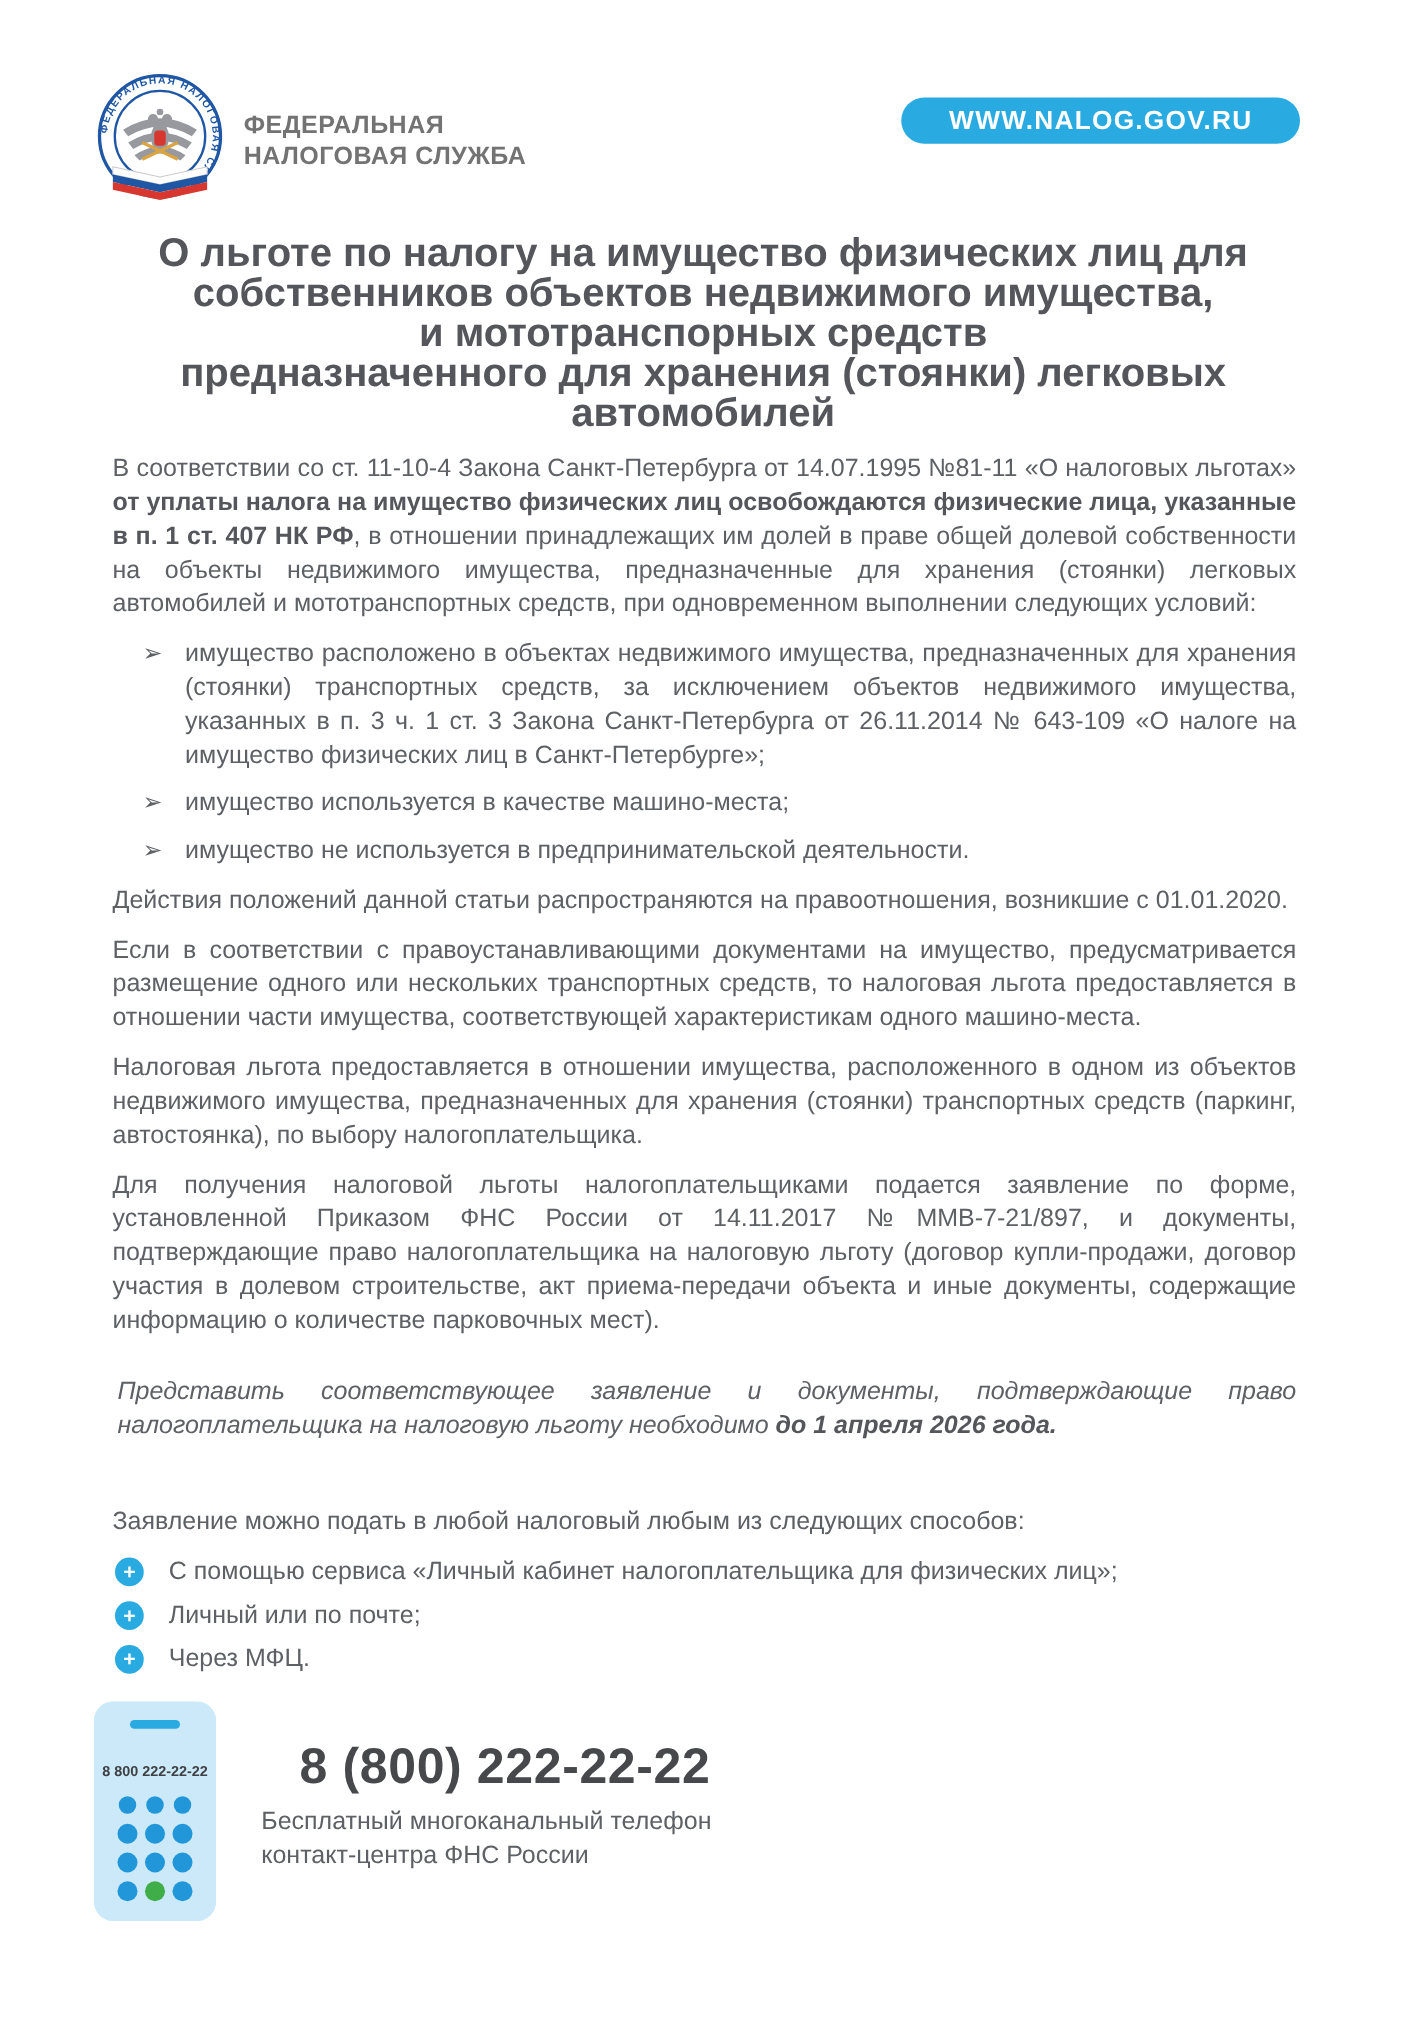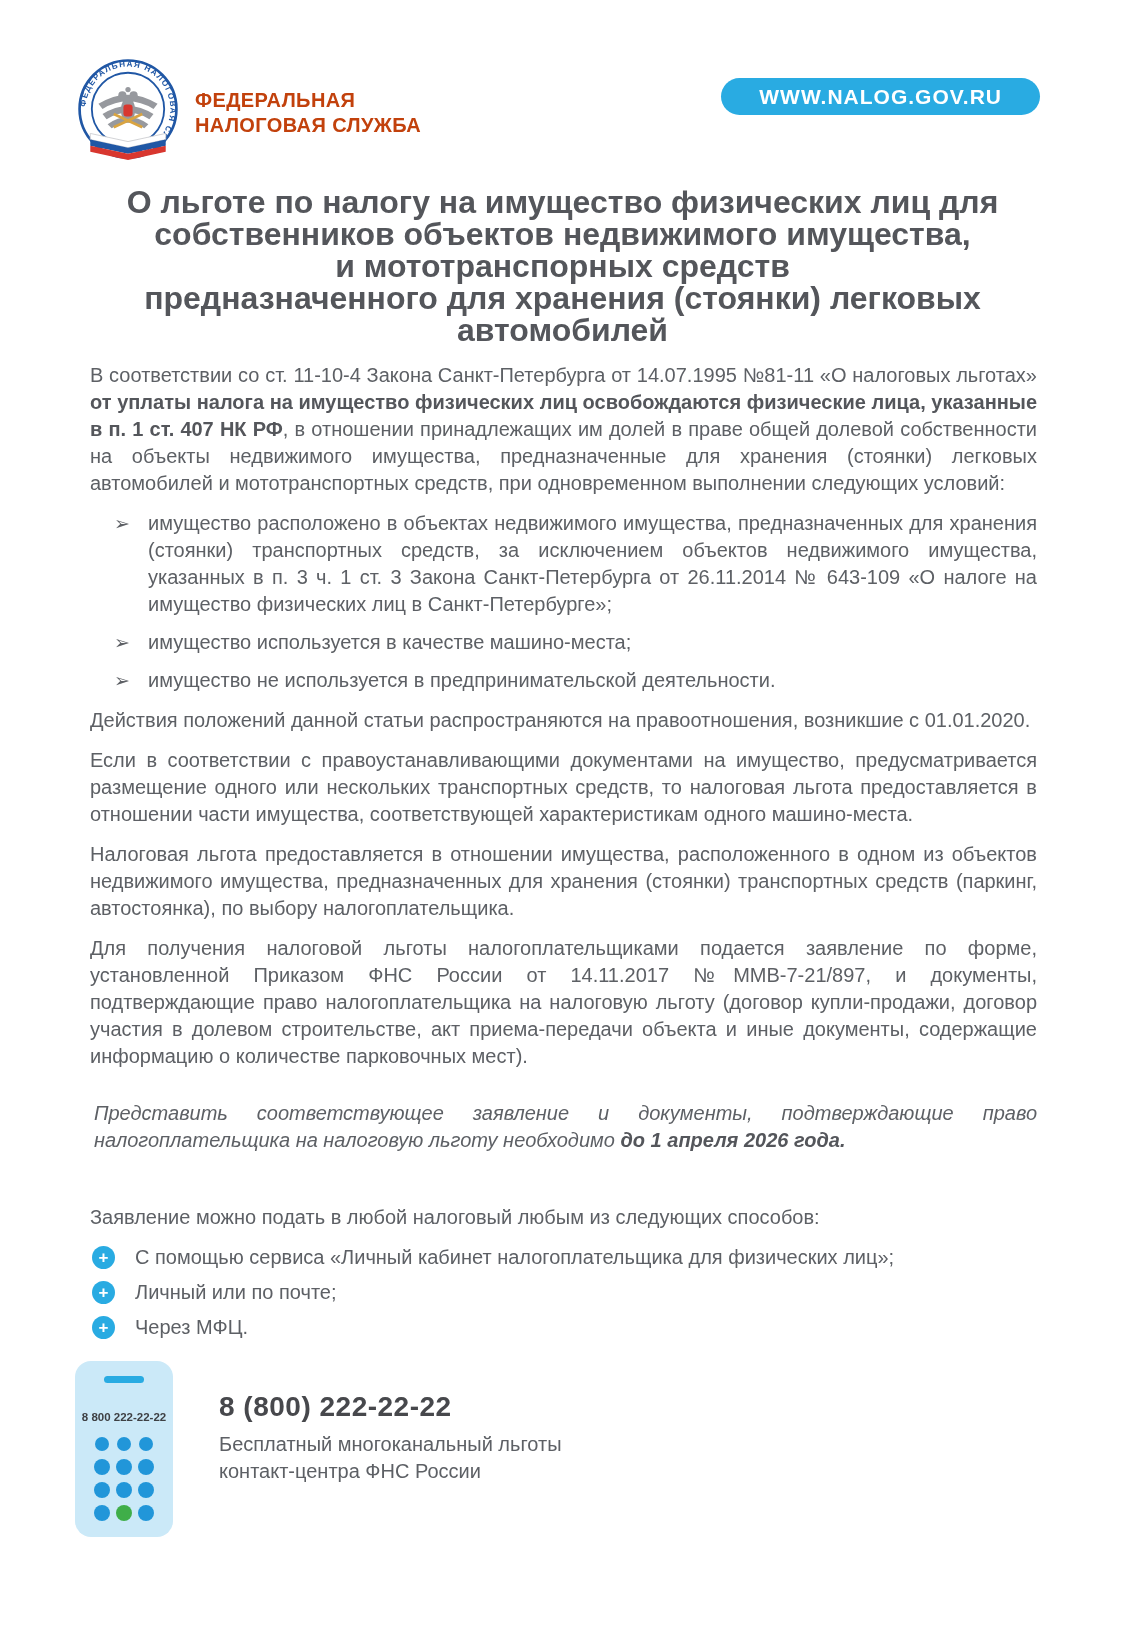--- a/index.html
+++ b/index.html
@@ -28,7 +28,7 @@
     font-weight: 700;
     line-height: 25px;
     letter-spacing: 0.4px;
-    color: #c2410c;
+    color: #737373;
     text-transform: uppercase;
   }
   .badge {

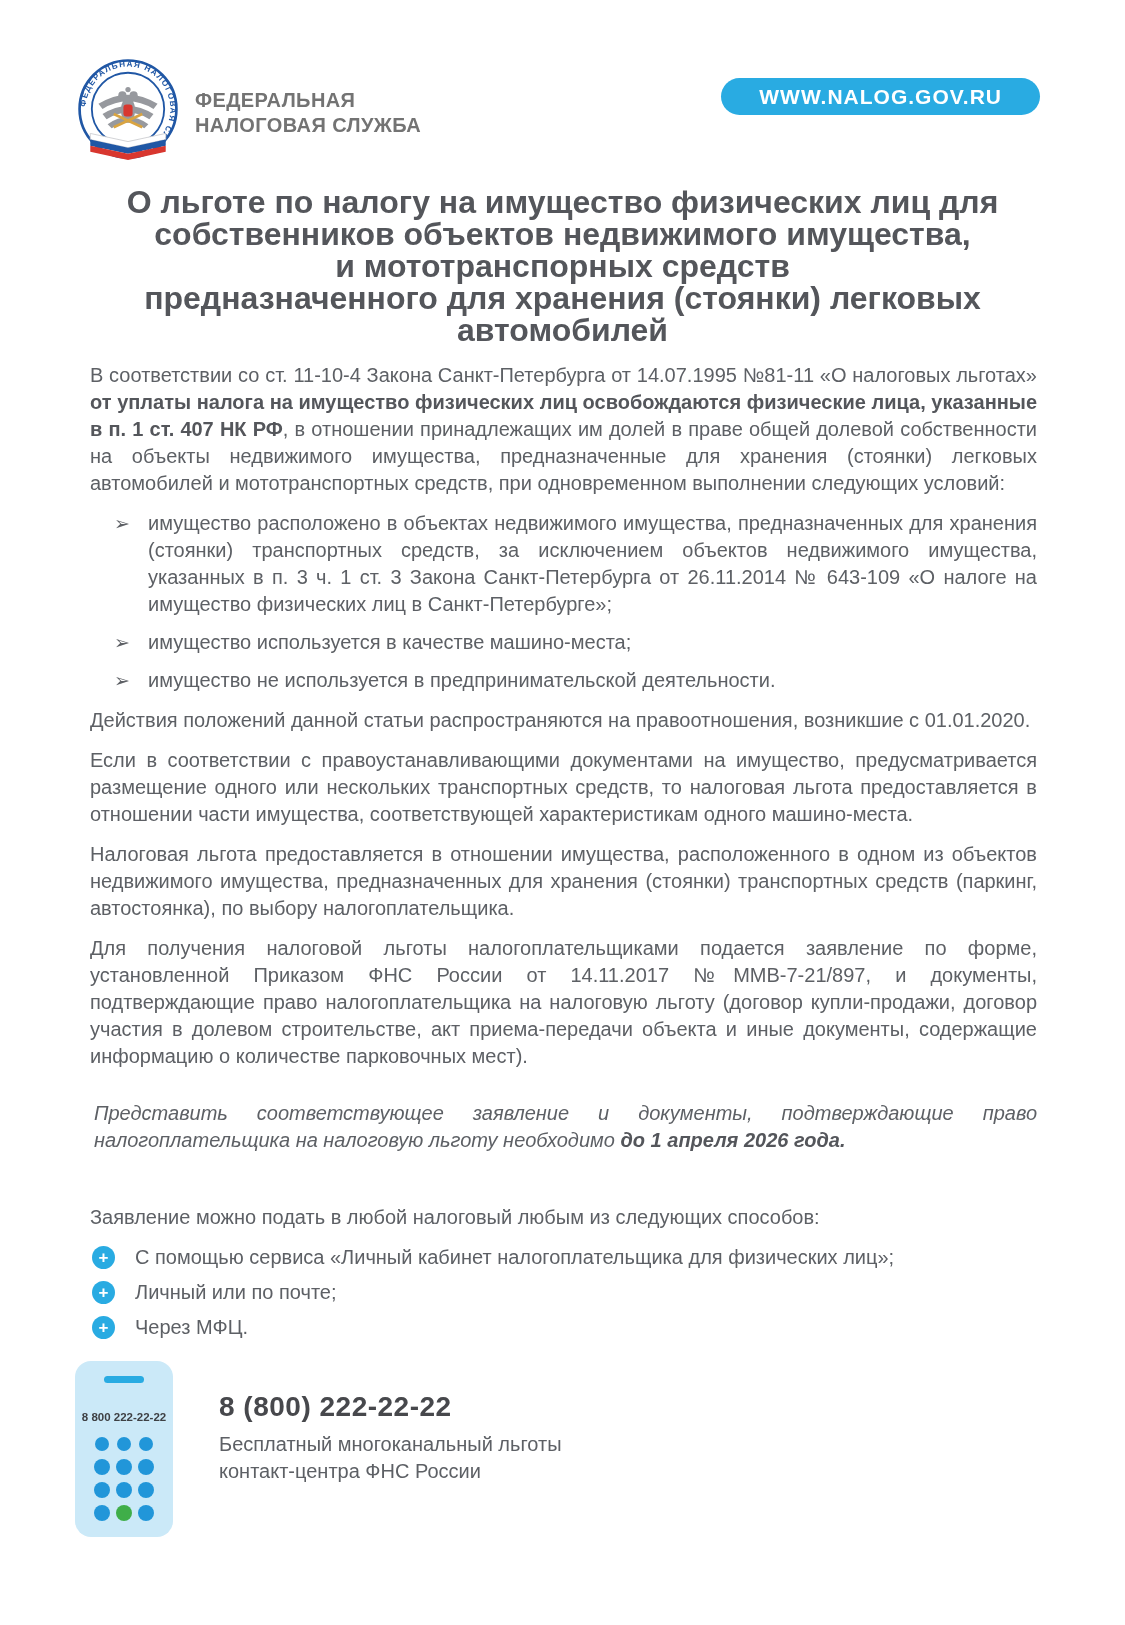--- a/index.html
+++ b/index.html
@@ -113,7 +113,6 @@
     display: flex;
     align-items: flex-start;
     margin: 20px 0 0 75px;
-    gap: 10px;
   }
   .phone-icon { width: 98px; height: 176px; flex: 0 0 auto; }
   .phone-block { margin: 30px 0 0 36px; }

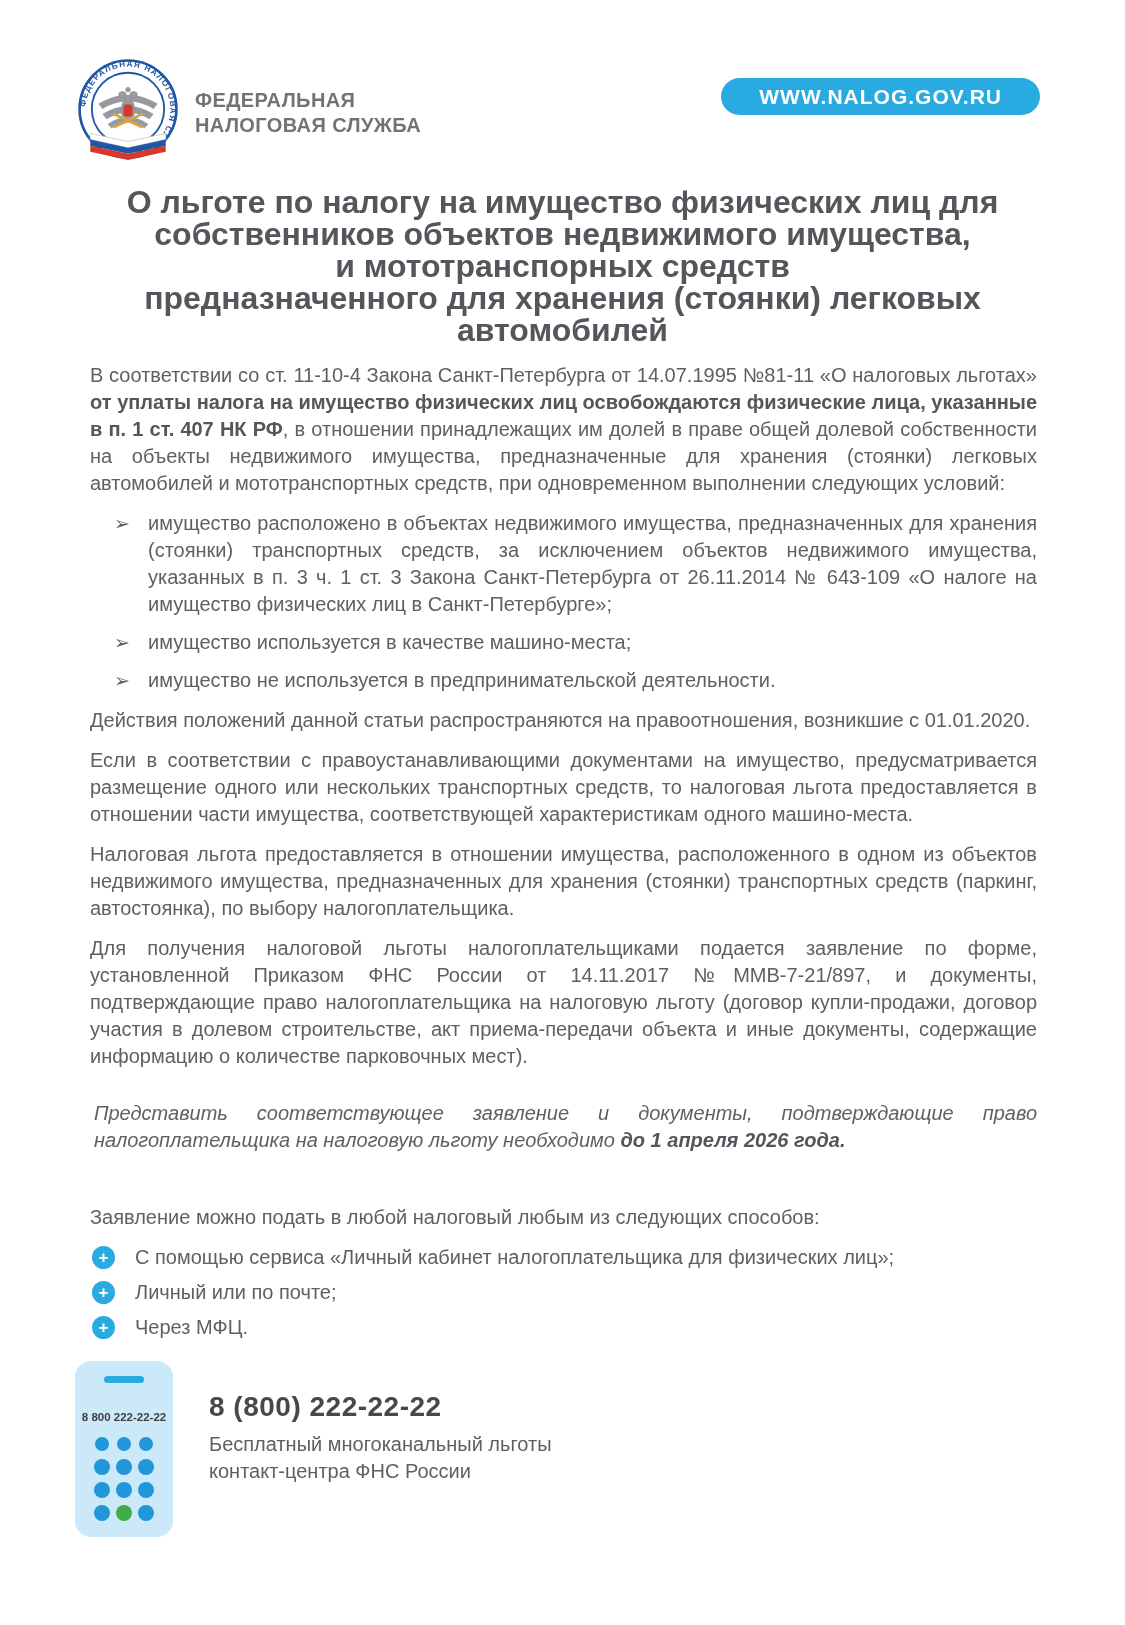--- a/index.html
+++ b/index.html
@@ -117,10 +117,11 @@
   .phone-icon { width: 98px; height: 176px; flex: 0 0 auto; }
   .phone-block { margin: 30px 0 0 36px; }
   .phone-number {
-    font-size: 28px;
+    font-size: 40px;
     font-weight: 700;
     letter-spacing: 0.5px;
     color: #47484c;
+    text-align: center;
   }
   .phone-caption {
     margin-top: 8px;

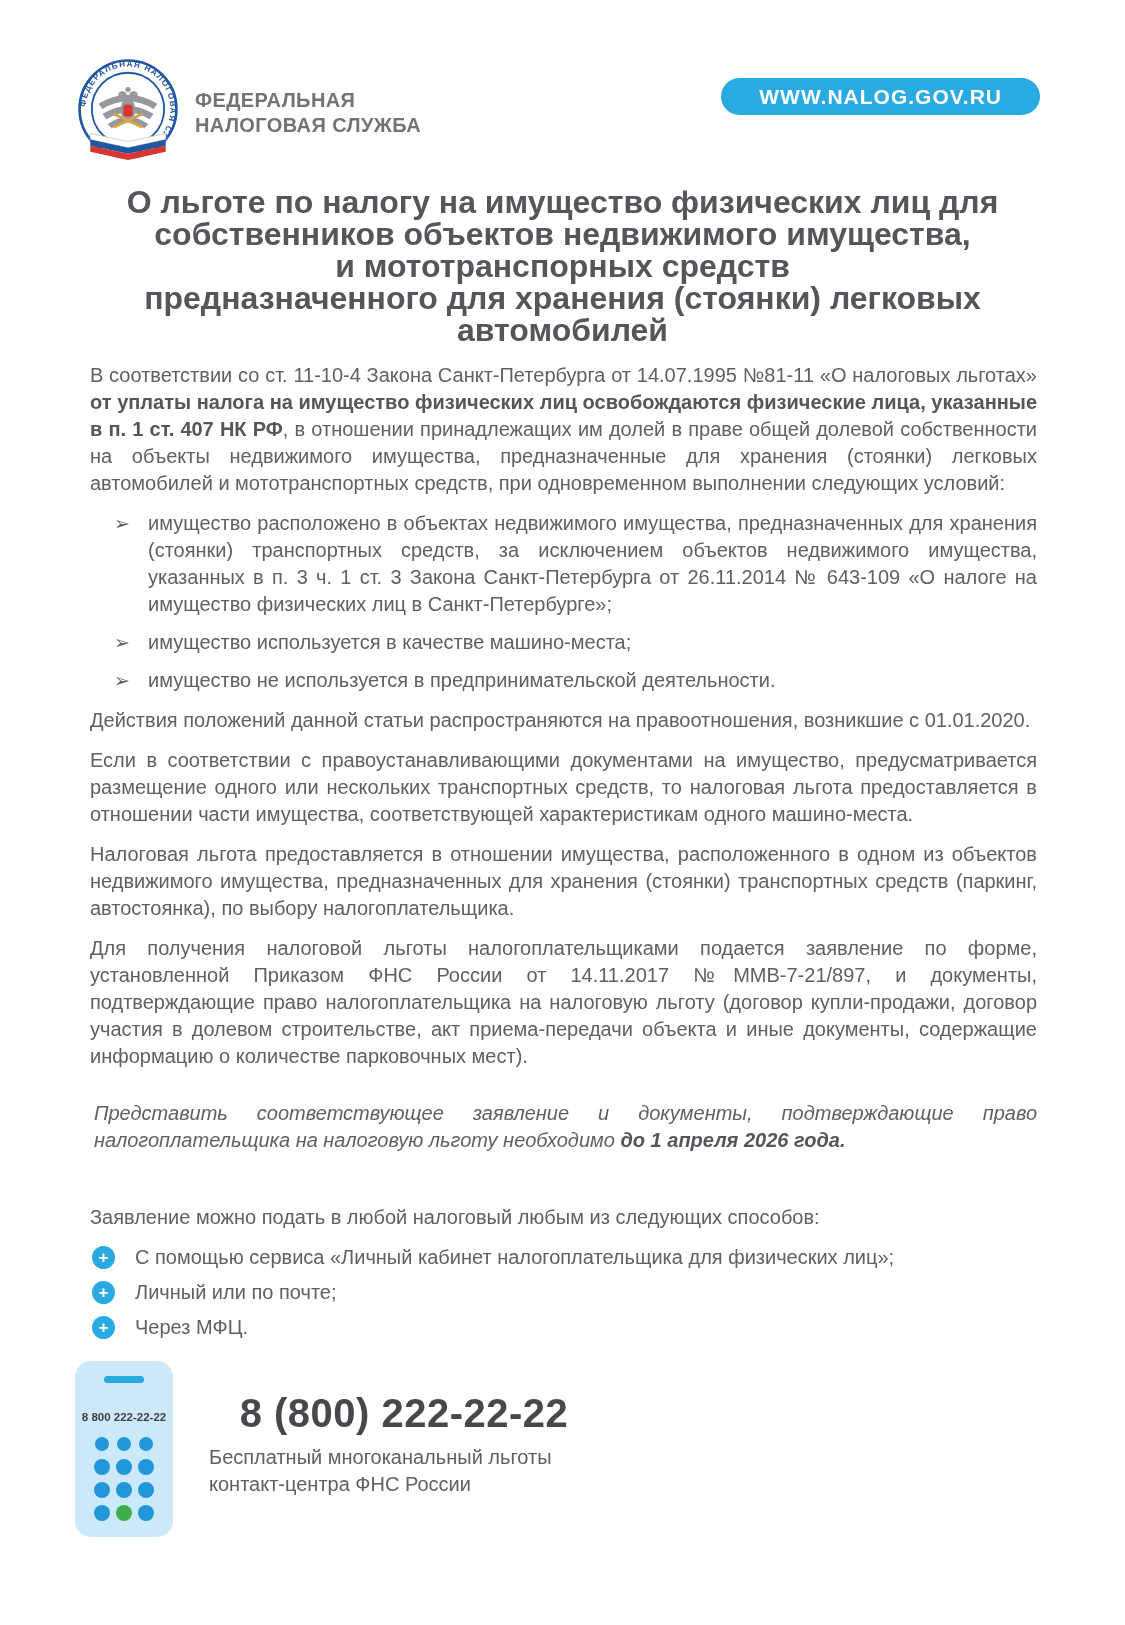--- a/index.html
+++ b/index.html
@@ -241,7 +241,7 @@
 
     <div class="phone-block">
       <div class="phone-number">8 (800) 222-22-22</div>
-      <div class="phone-caption">Бесплатный многоканальный льготы контакт-центра ФНС России</div>
+      <div class="phone-caption">Бесплатный многоканальный телефон контакт-центра ФНС России</div>
     </div>
   </div>
 

